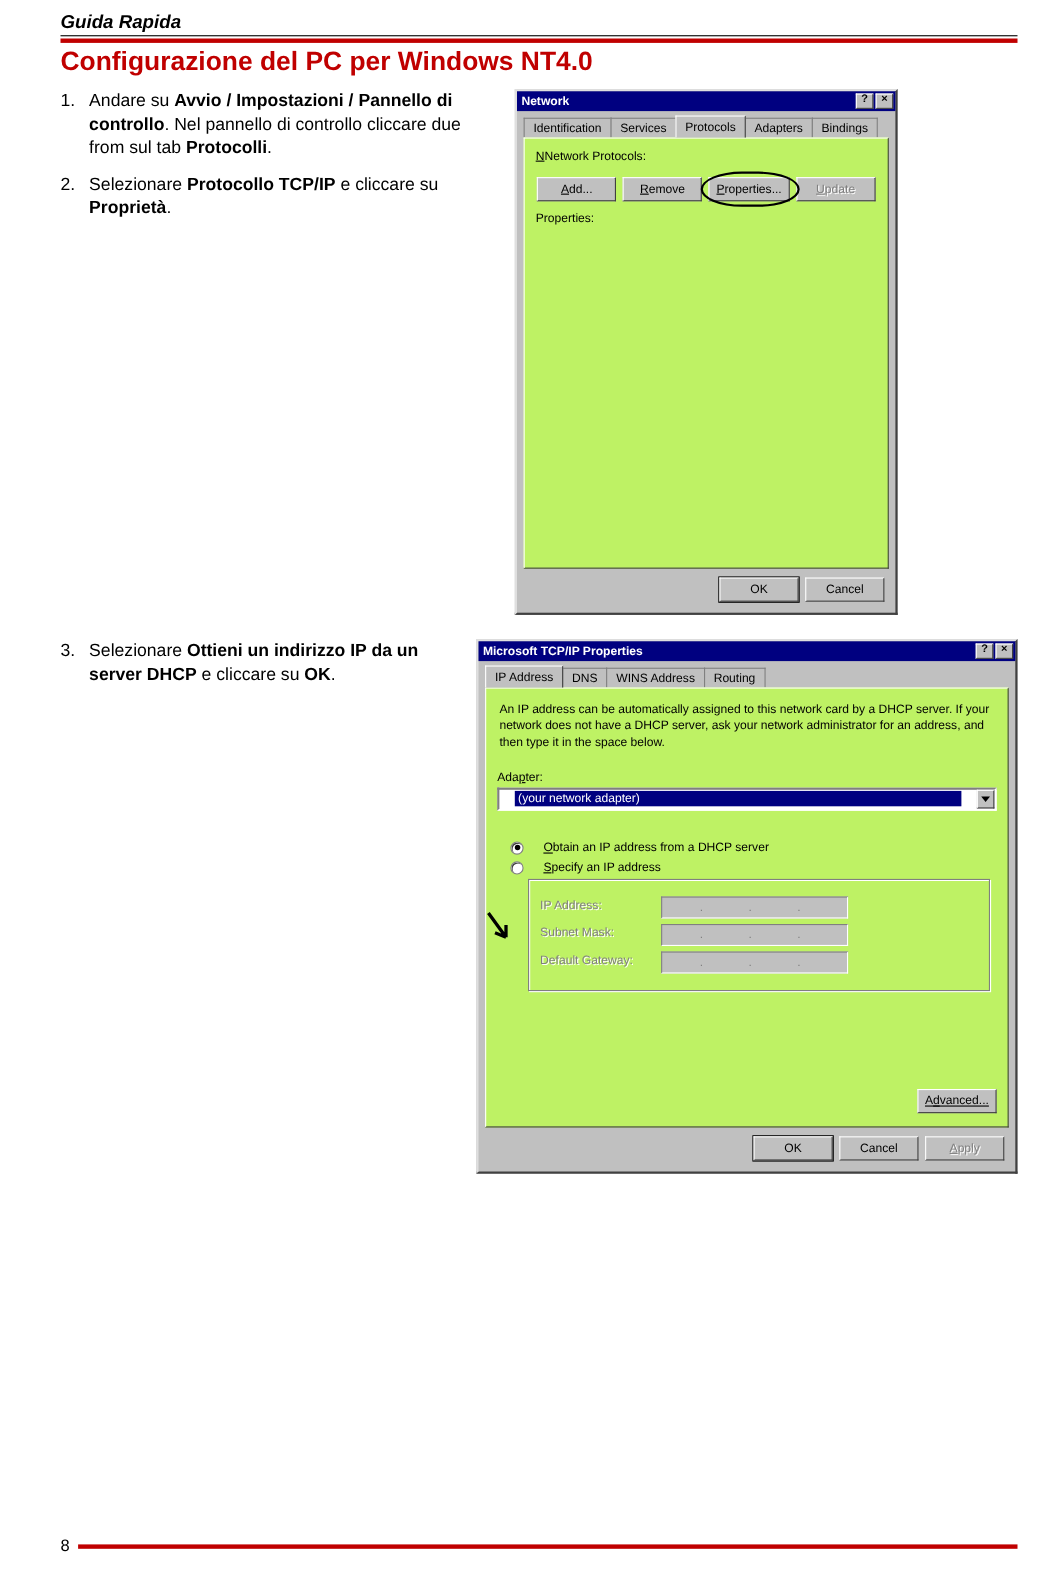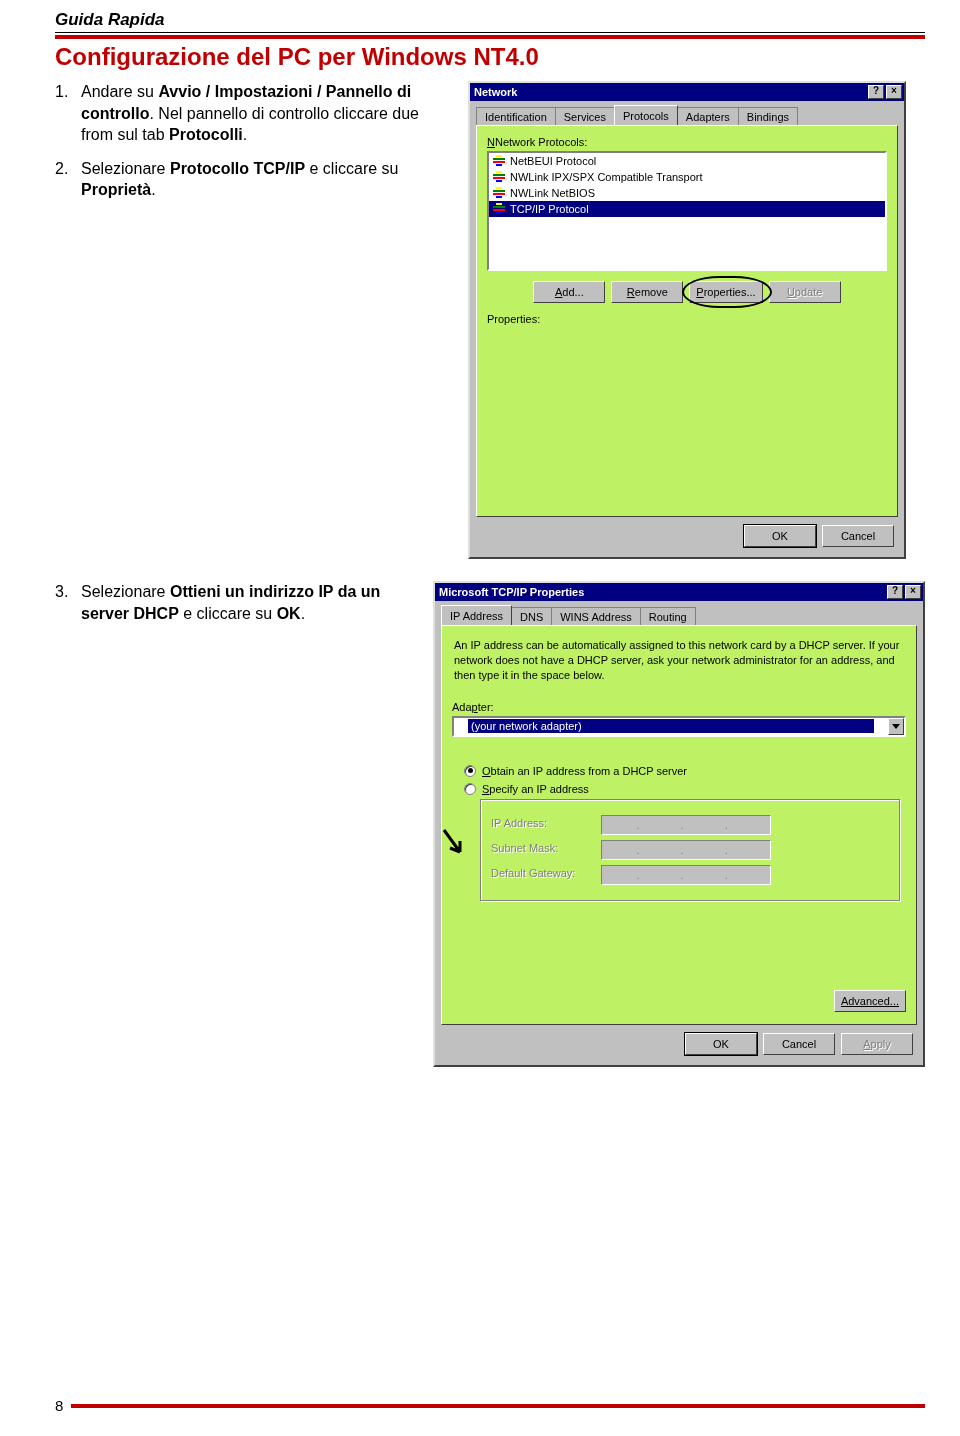--- a/index.html
+++ b/index.html
@@ -168,7 +168,7 @@
   </div>
 
   <div class="right-col">
-    <div class="win" style="width:438px;">
+    <div class="win" style="width:348px;">
       <div class="titlebar">
         <span class="t-label">Network</span>
         <span class="t-btns">

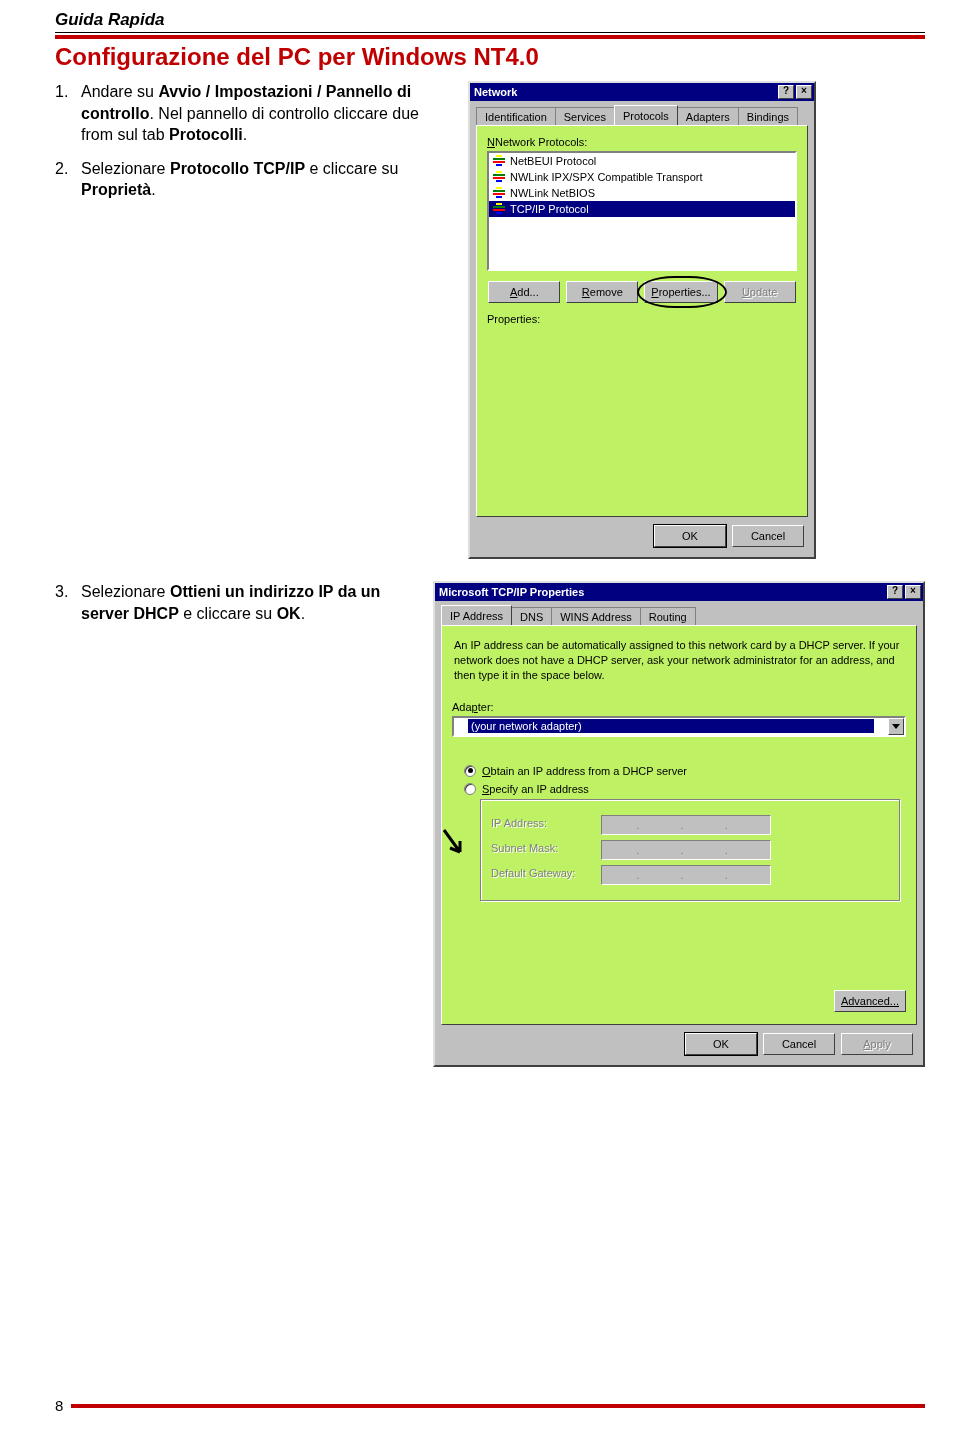--- a/index.html
+++ b/index.html
@@ -185,24 +185,6 @@
       </div>
       <div class="tab-body" style="height:392px; position:relative;">
         <div class="label"><span class="und">N</span>Network Protocols:</div>
-        <div class="sunken listbox">
-          <div class="list-item">
-              <span class="proto-icon"></span>
-              <span>NetBEUI Protocol</span>
-            </div>
-          <div class="list-item">
-              <span class="proto-icon"></span>
-              <span>NWLink IPX/SPX Compatible Transport</span>
-            </div>
-          <div class="list-item">
-              <span class="proto-icon"></span>
-              <span>NWLink NetBIOS</span>
-            </div>
-          <div class="list-item selected">
-              <span class="proto-icon"></span>
-              <span>TCP/IP Protocol</span>
-            </div>
-        </div>
         <div class="btn-row" style="margin-top:10px; position:relative;">
           <span class="btn"><span class="und">A</span>dd...</span>
           <span class="btn"><span class="und">R</span>emove</span>

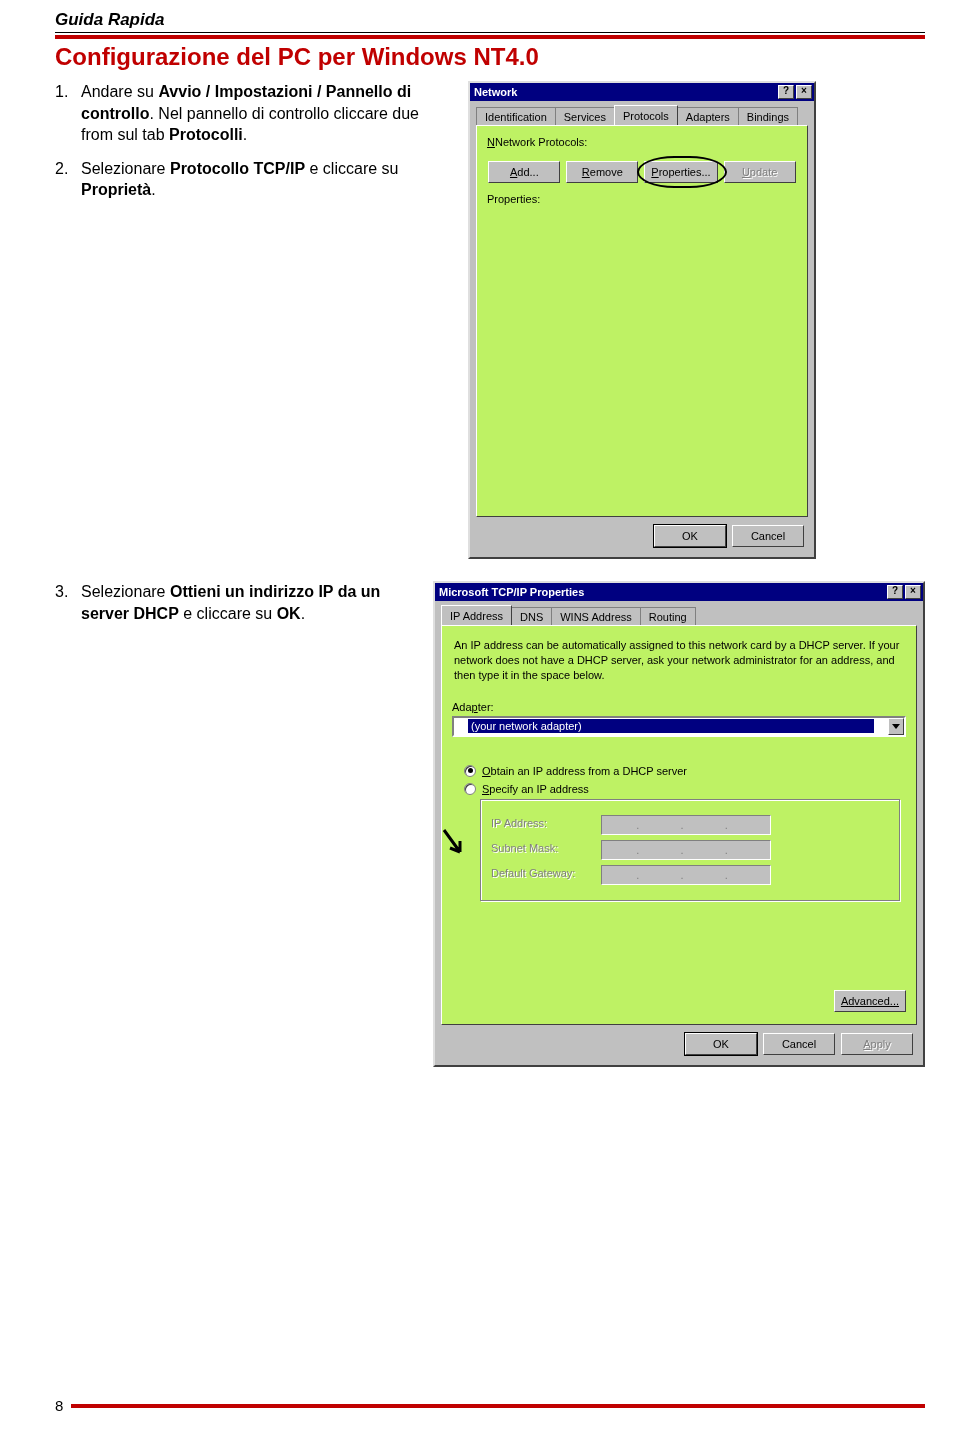--- a/index.html
+++ b/index.html
@@ -128,7 +128,7 @@
   .combo .sel { flex:1; background:#000080; color:#fff; padding:1px 3px; margin:14px; font-size:11px; }
   .combo .drop { width:16px; height:17px; background:#c0c0c0; border:1px solid; border-color:#fff #404040 #404040 #fff; display:flex; align-items:center; justify-content:center; }
   .tri-down { width:0; height:0; border-left:4px solid transparent; border-right:4px solid transparent; border-top:5px solid #000; }
-  .radio-row { display:flex; align-items:center; gap:6px; margin: 6px 0 2px 12px; font-size:11px; }
+  .radio-row { display:flex; align-items:center; gap:18px; margin: 6px 0 2px 12px; font-size:11px; }
   .radio { width:12px; height:12px; border-radius:50%; background:#fff; border:1px solid #808080; box-shadow: inset 1px 1px 0 #404040; display:flex; align-items:center; justify-content:center; }
   .radio.checked::after { content:""; width:5px; height:5px; border-radius:50%; background:#000; }
   .groupbox { border:1px solid #808080; box-shadow: 1px 1px 0 #fff inset, 1px 1px 0 #fff; margin: 4px 6px 8px 28px; padding: 10px 10px 10px 10px; position: relative; }

